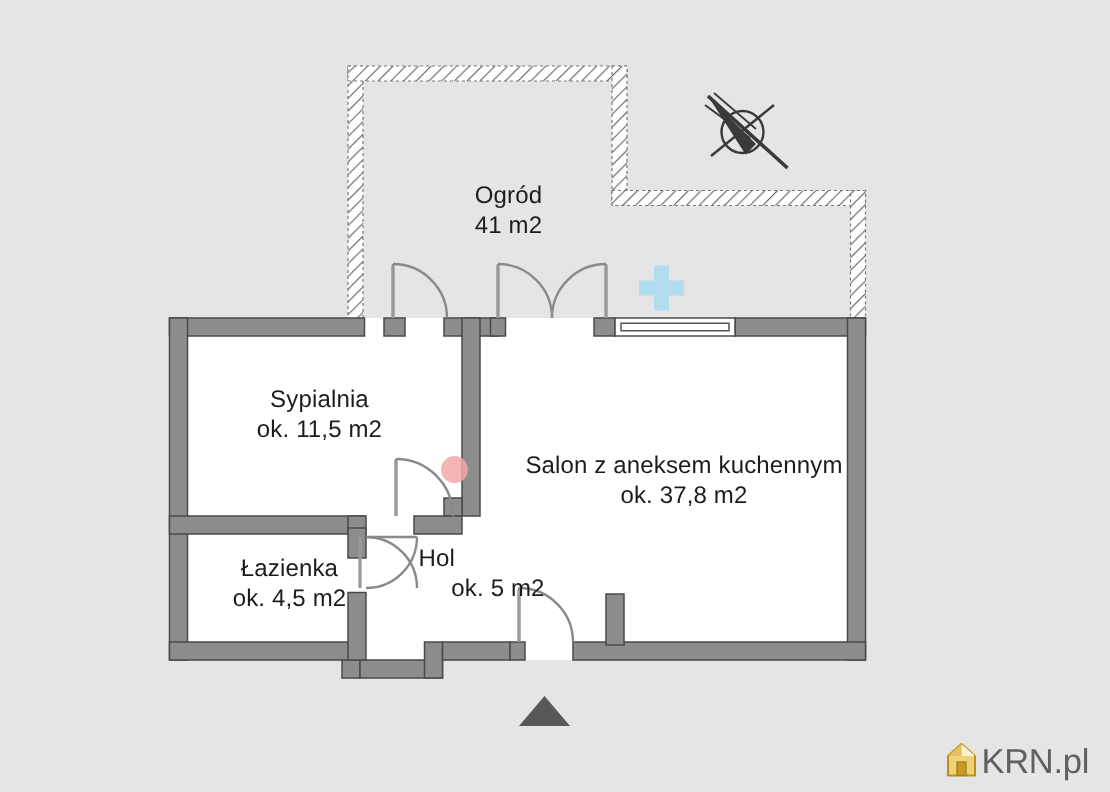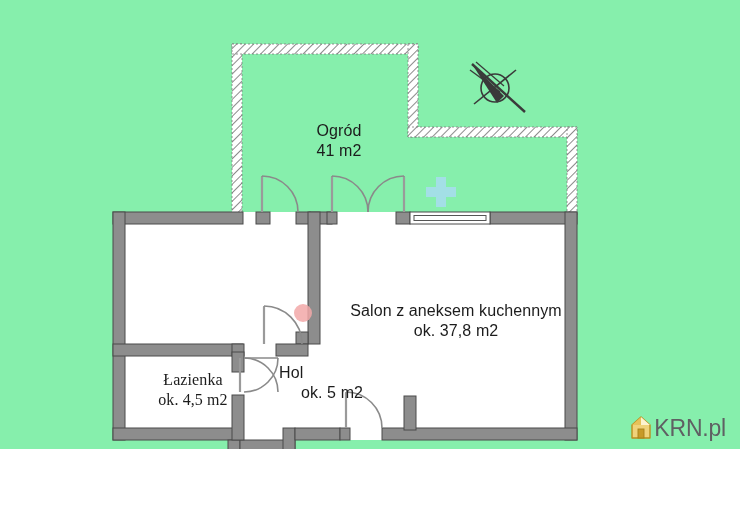--- a/index.html
+++ b/index.html
@@ -14,8 +14,8 @@
   #plan-root {
     position: relative;
     width: 740px;
-    height: 449px;
-    background: #86efac;
+    height: 528px;
+    background: #e5e5e5;
     overflow: hidden;
   }
   #plan-svg {

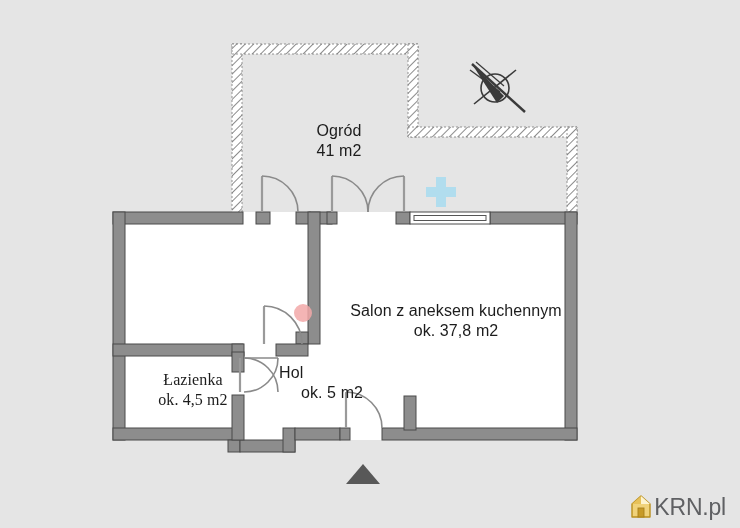--- a/index.html
+++ b/index.html
@@ -235,6 +235,10 @@
     <span class="ln">41 m2</span>
   </div>
 
+  <div class="room-label" id="label-sypialnia">
+    <span class="ln">Sypialnia</span>
+    <span class="ln">ok. 11,5 m2</span>
+  </div>
 
   <div class="room-label" id="label-salon">
     <span class="ln">Salon z aneksem kuchennym</span>

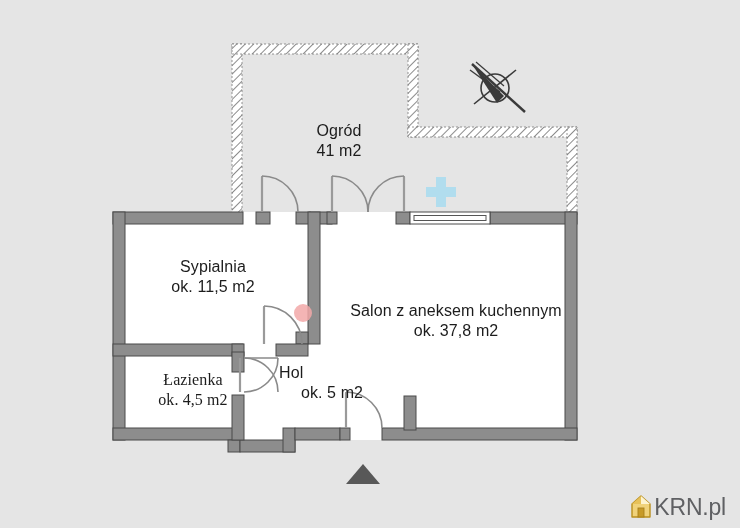--- a/index.html
+++ b/index.html
@@ -39,7 +39,7 @@
   #label-ogrod  { left: 259px; top: 121px; width: 160px; font-size: 16px; }
   #label-sypialnia { left: 123px; top: 257px; width: 180px; font-size: 16px; }
   #label-salon  { left: 306px; top: 301px; width: 300px; font-size: 16px; }
-  #label-lazienka { left: 113px; top: 370px; width: 160px; font-size: 16px; font-family: Liberation Serif, serif; }
+  #label-lazienka { left: 113px; top: 370px; width: 160px; font-size: 16px; }
   #label-hol    { left: 272px; top: 363px; width: 120px; font-size: 16px; }
   #label-hol .ln:first-child { text-align: left; padding-left: 7px; }
 

